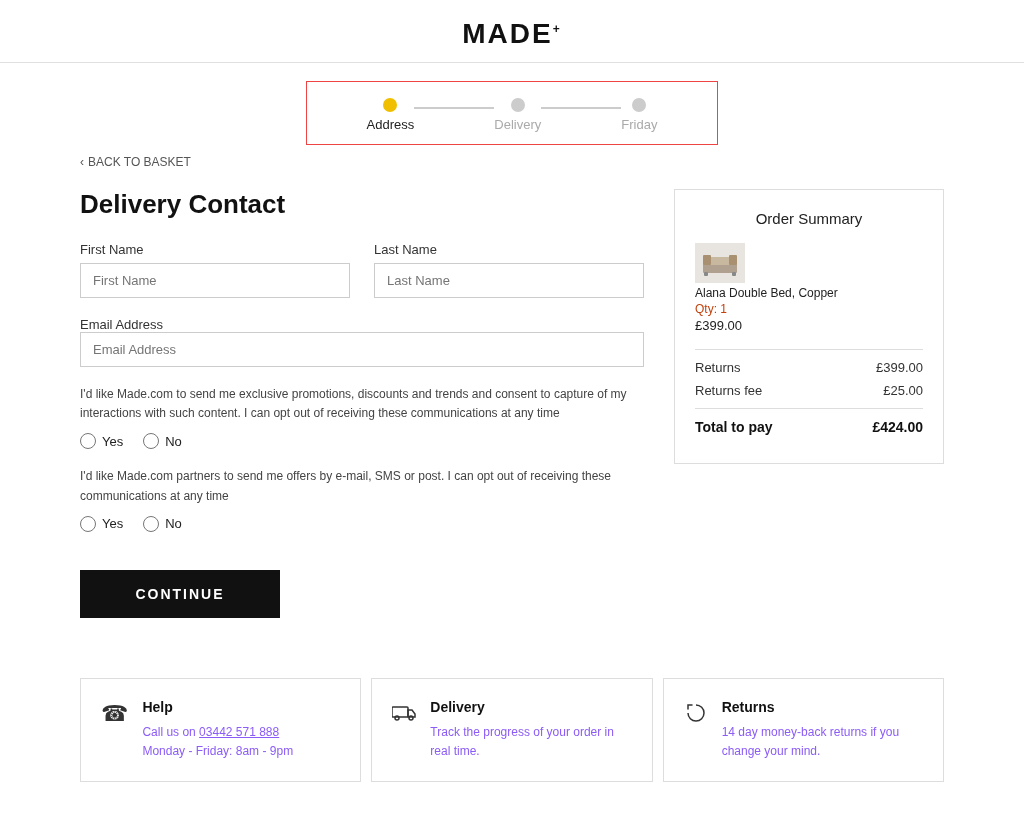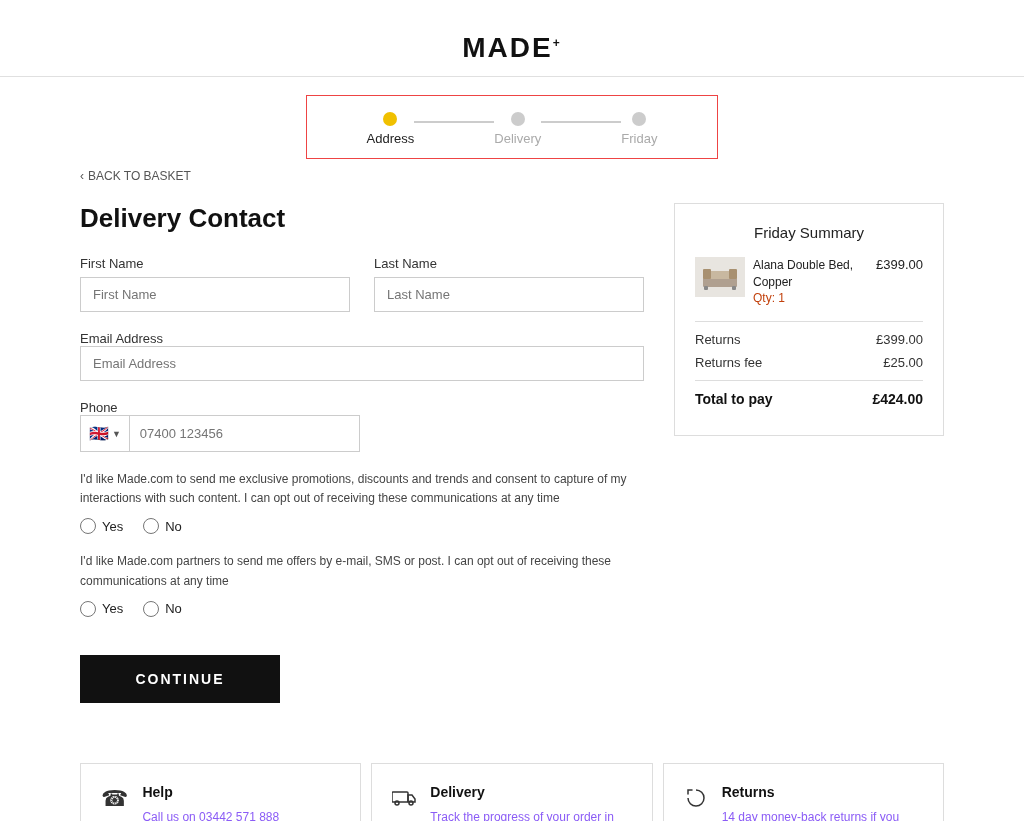--- a/index.html
+++ b/index.html
@@ -6,7 +6,7 @@
     body { font-family: Arial, Helvetica, sans-serif; background: #fff; color: #222; font-size: 14px; }
 
     
-    .header { text-align: center; padding: 32px 0 12px; border-bottom: 1px solid #e0e0e0; }
+    .header { text-align: center; padding: 18px 0 12px; border-bottom: 1px solid #e0e0e0; }
     .logo { font-size: 28px; font-weight: 900; letter-spacing: 2px; color: #111; }
     .logo sup { font-size: 12px; vertical-align: super; }
 

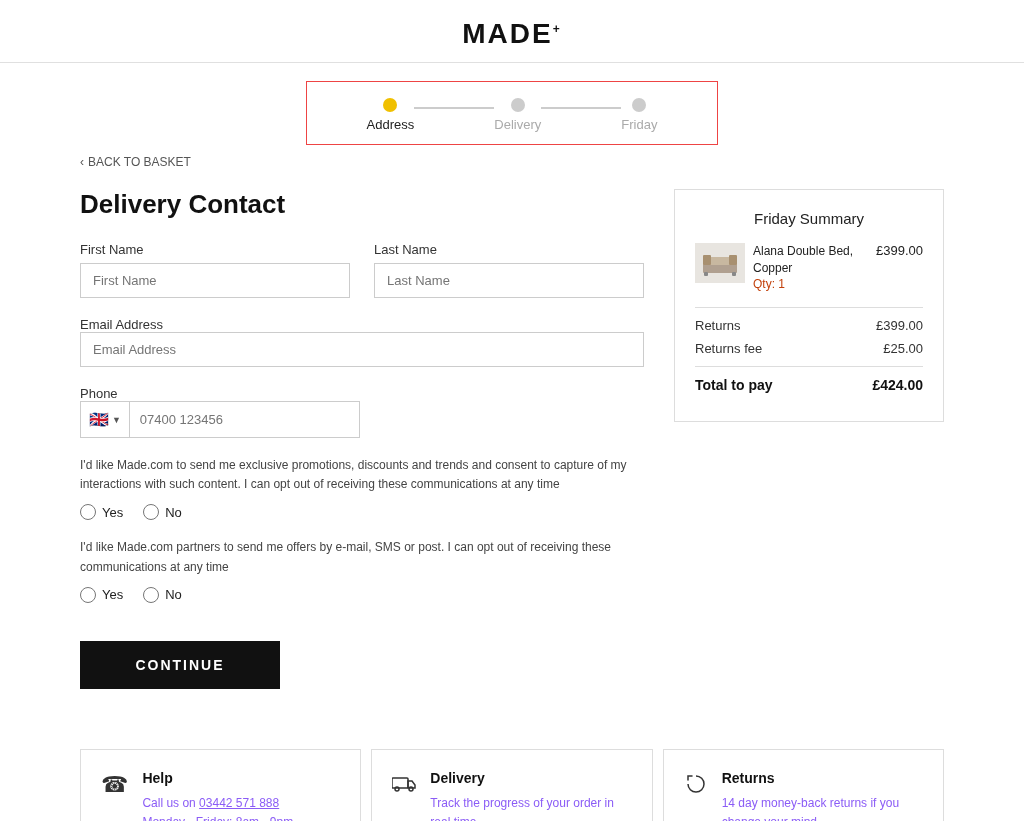--- a/index.html
+++ b/index.html
@@ -187,7 +187,7 @@
 
   <div class="right-col">
     <div class="order-summary-box">
-      <h3 class="order-summary-title">Friday Summary</h3>
+      <h3 class="order-summary-title">Order Summary</h3>
 
       <div class="order-item">
         <div class="order-item-img">

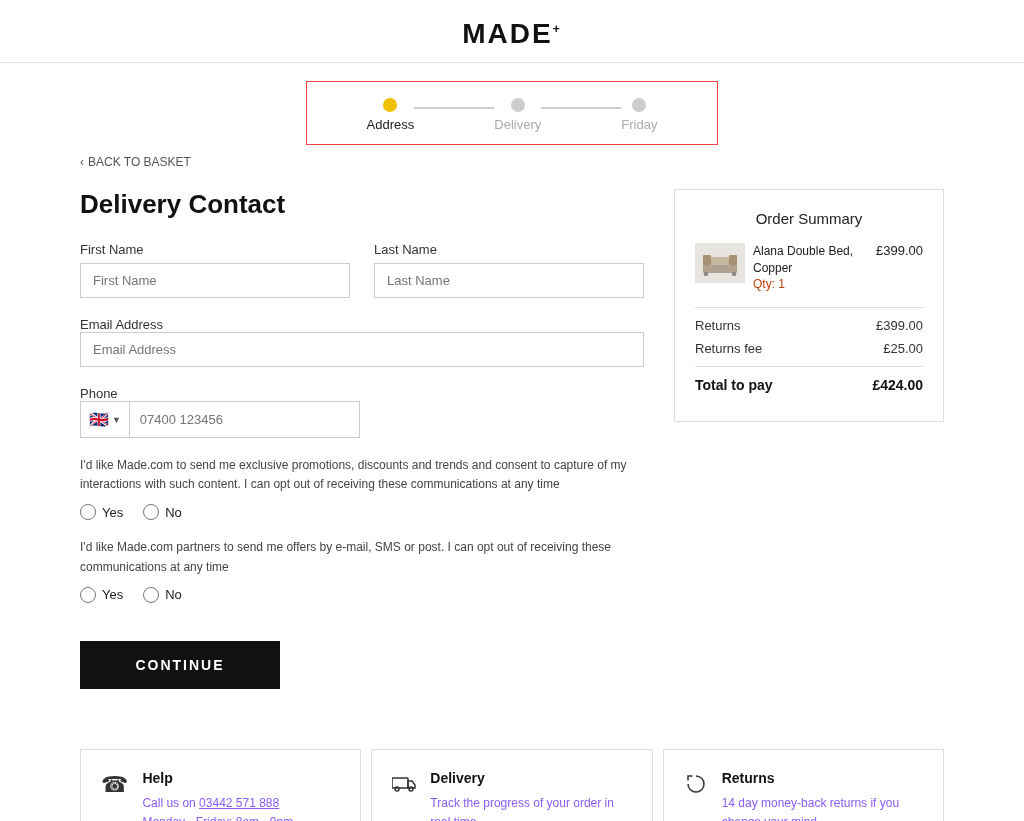--- a/index.html
+++ b/index.html
@@ -61,7 +61,7 @@
     
     .order-summary-box { border: 1px solid #ddd; padding: 20px; }
     .order-summary-title { text-align: center; font-size: 15px; font-weight: normal; margin-bottom: 16px; color: #222; }
-    .order-item { display: flex; align-items: flex-start; gap: 8px; margin-bottom: 16px; }
+    .order-item { display: flex; align-items: flex-start; gap: 2px; margin-bottom: 16px; flex-direction: column; }
     .order-item-img { width: 50px; height: 40px; background: #e8e5e0; display: flex; align-items: center; justify-content: center; flex-shrink: 0; }
     .bed-icon-svg { width: 38px; height: 28px; }
     .order-item-details { flex: 1; }

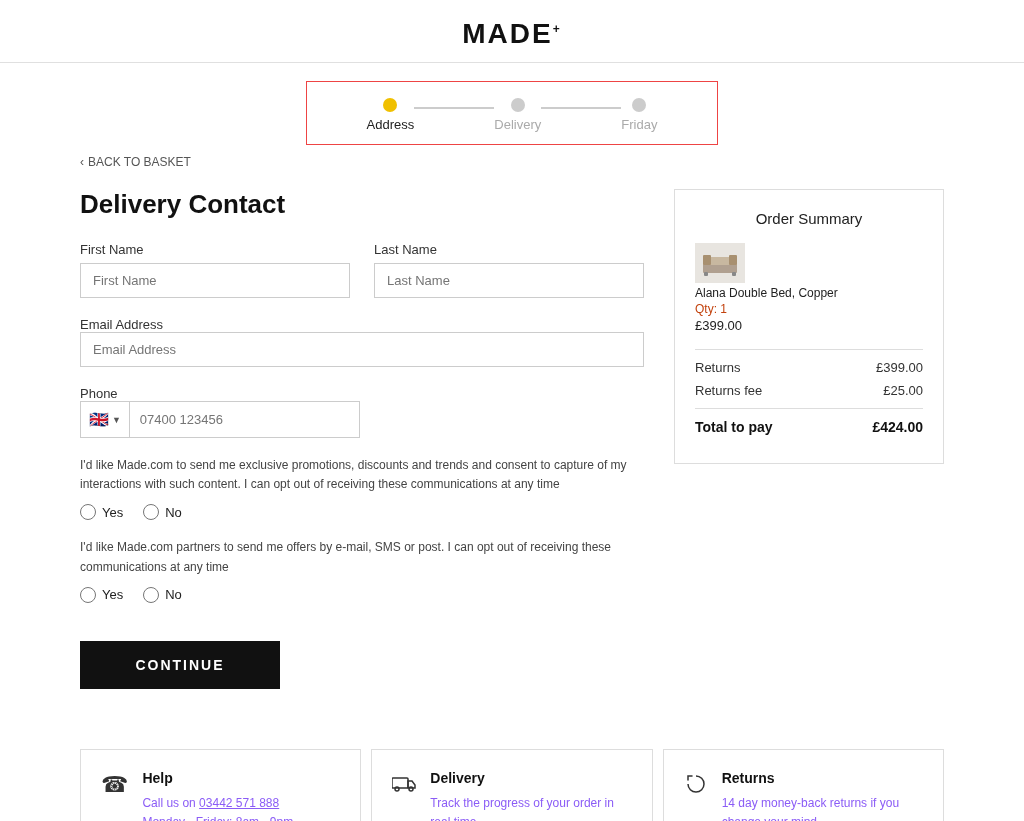--- a/index.html
+++ b/index.html
@@ -140,16 +140,6 @@
     </div>
 
     
-    <div class="form-group-full">
-      <label class="form-label">Phone</label>
-      <div class="phone-row">
-        <div class="flag-select">
-          <span class="flag">🇬🇧</span>
-          <span class="chevron-small">▼</span>
-        </div>
-        <input class="phone-input" type="tel" placeholder="07400 123456" style="">
-      </div>
-    </div>
 
     
     <div class="consent-block">

